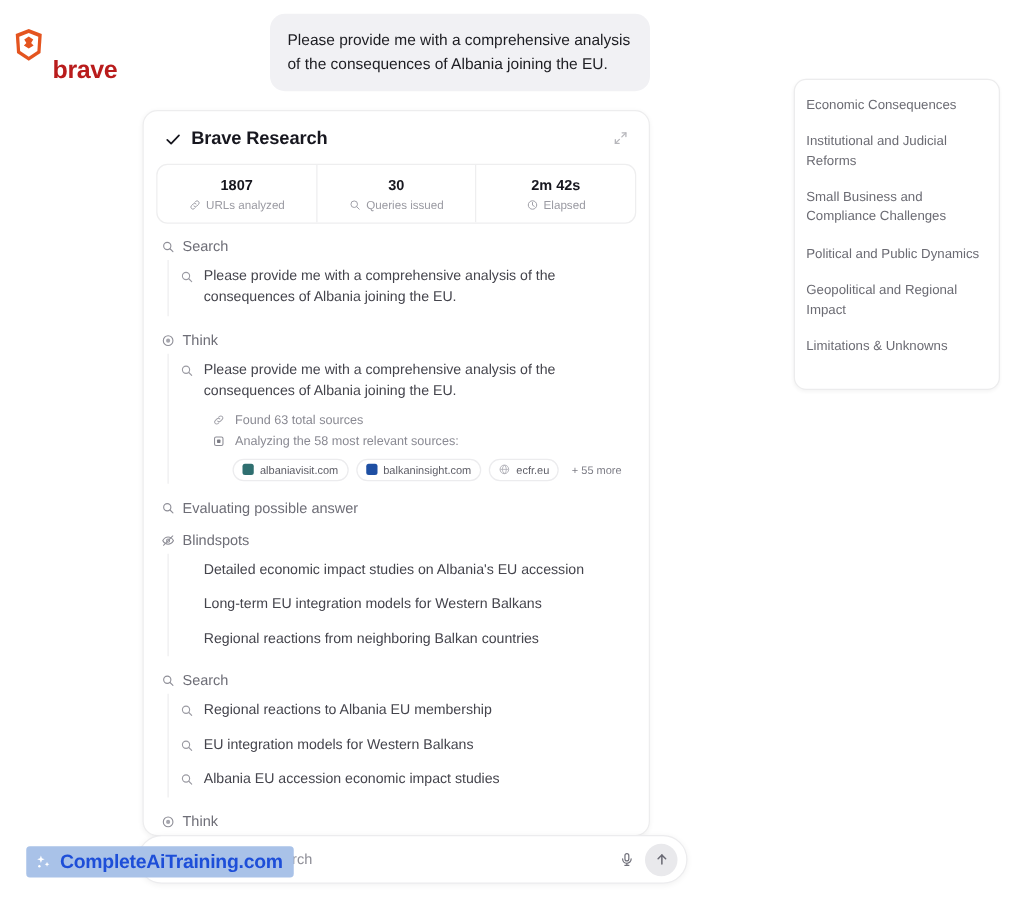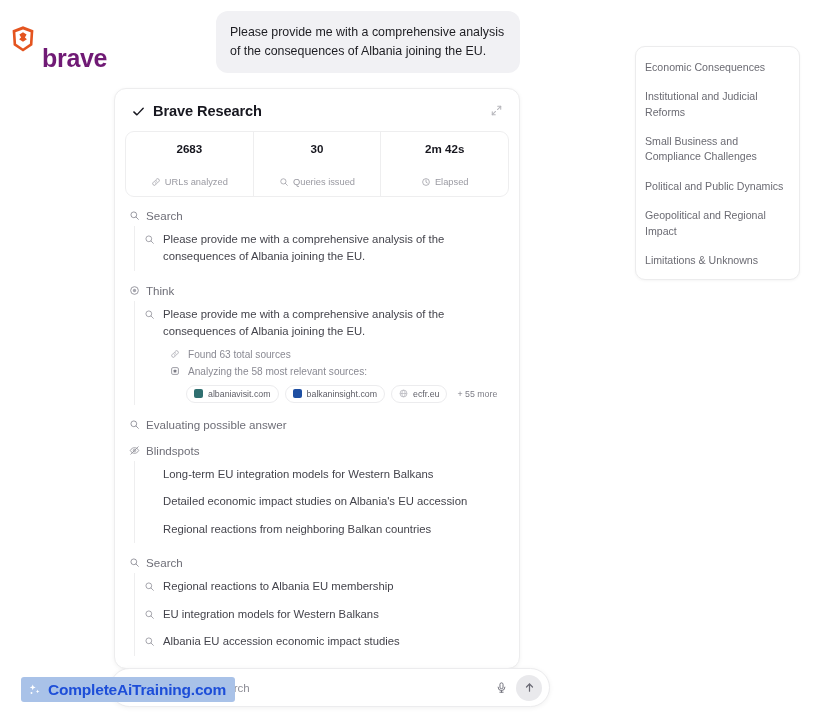--- a/index.html
+++ b/index.html
@@ -20,7 +20,7 @@
   }
   .brave-mark { width: 26px; height: 28px; display: block; }
   .brave-word {
-    font-size: 25px; font-weight: 700; color: #701a75;
+    font-size: 20px; font-weight: 700; color: #b91c1c;
     letter-spacing: -0.3px; line-height: 1; margin-top: 40px;
   }
 

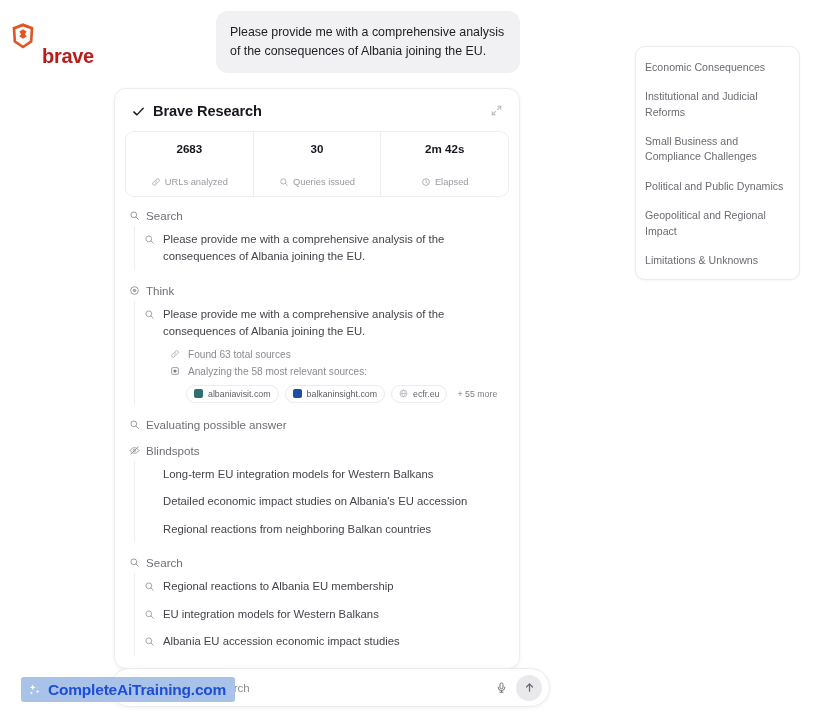--- a/index.html
+++ b/index.html
@@ -40,12 +40,12 @@
   
   .side-panel {
     position: absolute;
-    left: 635px; top: 46px;
+    left: 635px; top: 63px;
     width: 165px;
     background: #ffffff;
     border: 1px solid #ececed;
     border-radius: 10px;
-    padding: 6px 0 4px 0;
+    padding: 6px 0 19px 0;
     box-shadow: 0 1px 3px rgba(0,0,0,0.045);
   }
   .side-item {

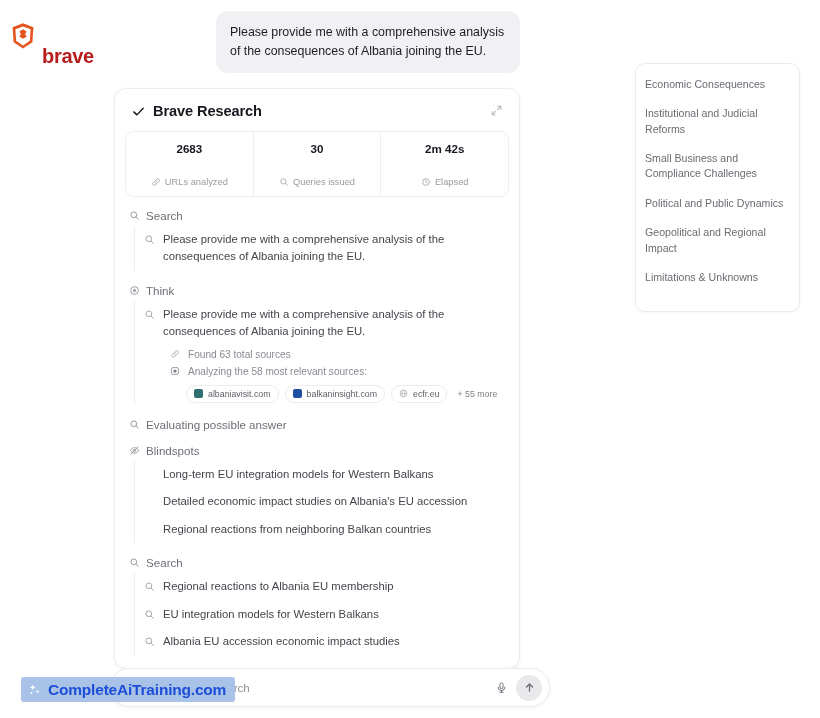--- a/index.html
+++ b/index.html
@@ -250,7 +250,7 @@
 
   <div class="stats">
     <div class="stat">
-      <div class="stat-value">2683</div>
+      <div class="stat-value">1807</div>
       <div class="stat-label">
         <svg viewBox="0 0 16 16">
           <path d="M6.6 9.4 a2.6 2.6 0 0 0 3.7 0 l2.2-2.2 a2.6 2.6 0 0 0-3.7-3.7 l-1 1" fill="none" stroke="#9a9aa2" stroke-width="1.2" stroke-linecap="round"></path>

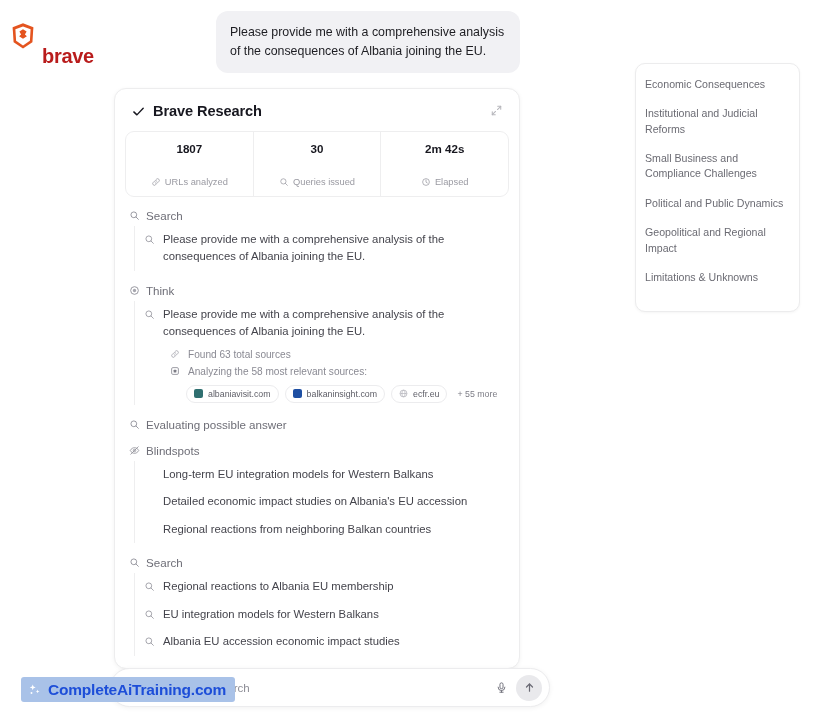--- a/index.html
+++ b/index.html
@@ -101,7 +101,7 @@
   .stat-label {
     font-size: 9.3px; color: #9a9aa2;
     display: flex; align-items: flex-start; justify-content: center; gap: 4px;
-    margin-top: 20px;
+    margin-top: 2px;
   }
   .stat-label svg { width: 10px; height: 10px; flex: 0 0 auto; }
 

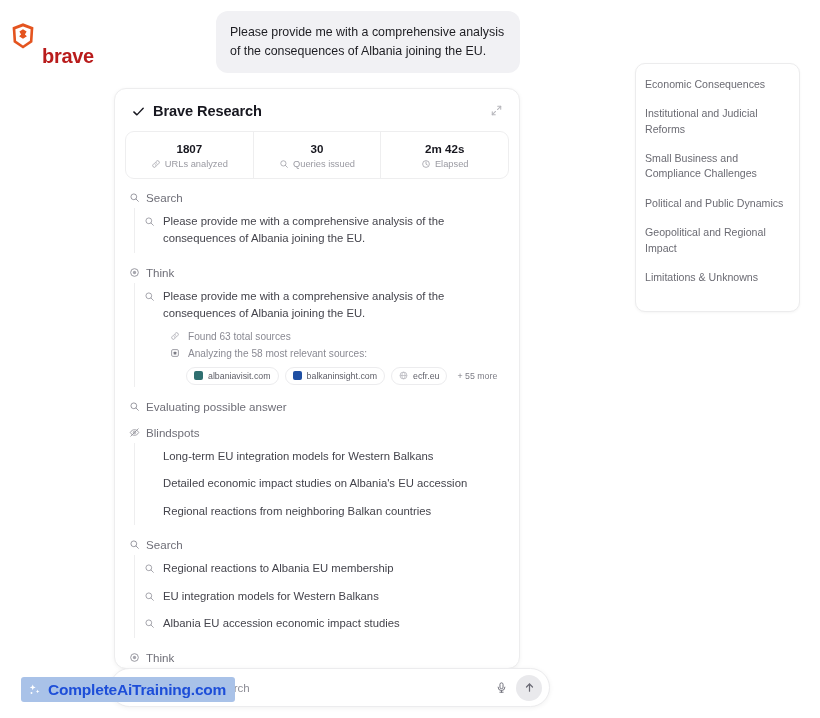--- a/index.html
+++ b/index.html
@@ -373,10 +373,10 @@
     </div>
     <div class="step-group">
       <div class="step-row plain">
+        <span class="step-text">Detailed economic impact studies on Albania's EU accession</span>
+      </div>
+      <div class="step-row plain">
         <span class="step-text">Long-term EU integration models for Western Balkans</span>
-      </div>
-      <div class="step-row plain">
-        <span class="step-text">Detailed economic impact studies on Albania's EU accession</span>
       </div>
       <div class="step-row plain">
         <span class="step-text">Regional reactions from neighboring Balkan countries</span>

